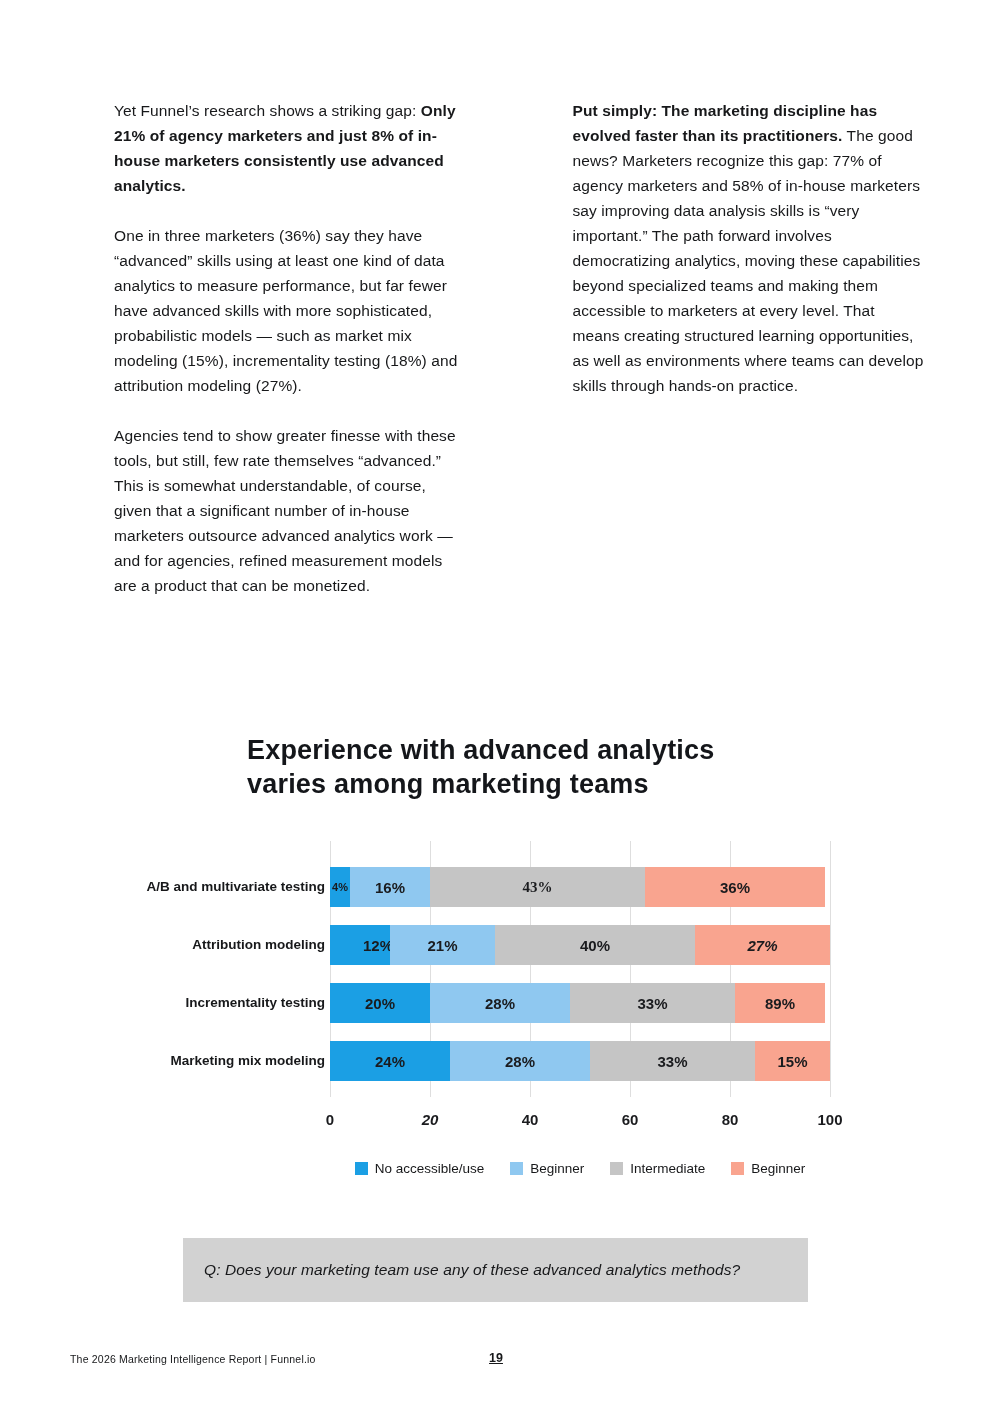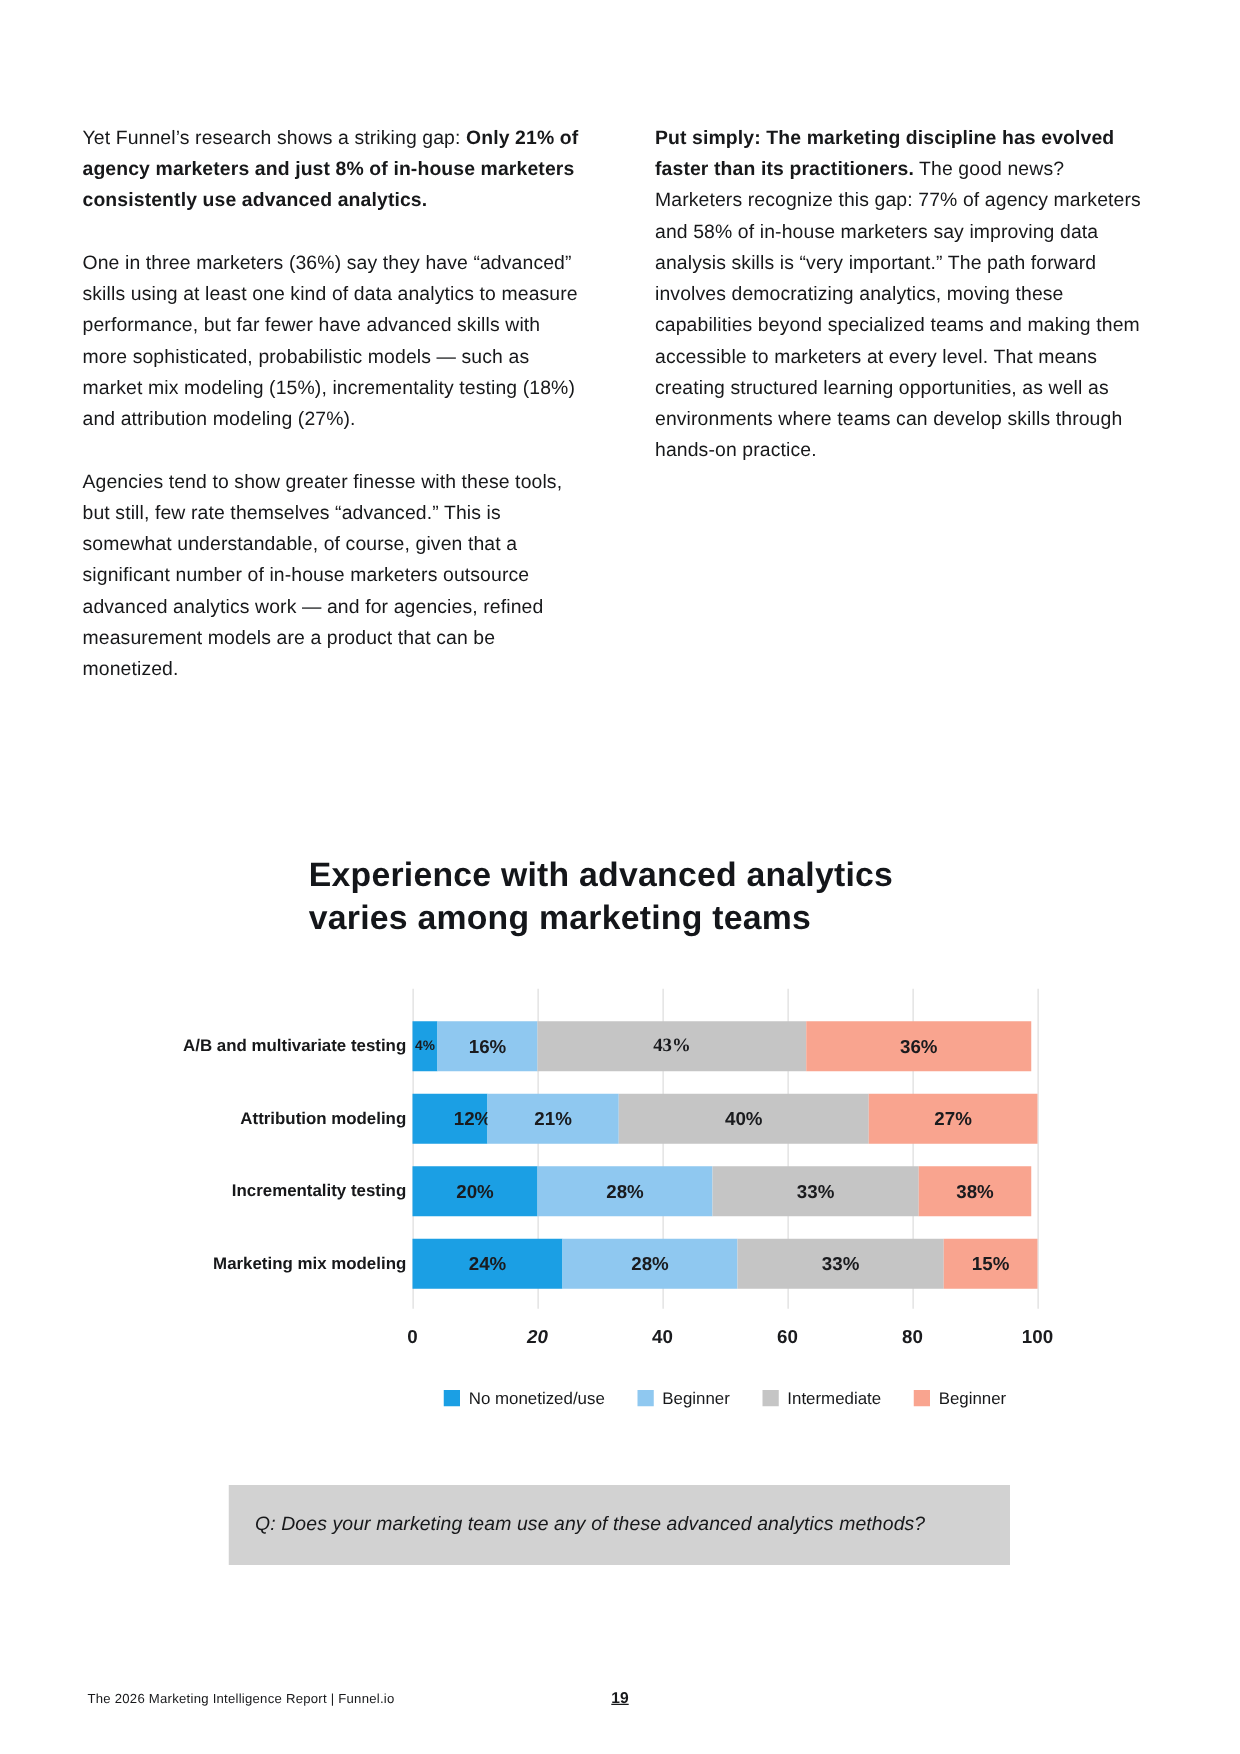--- a/index.html
+++ b/index.html
@@ -27,6 +27,7 @@
     font-size:15.5px;
     line-height:25px;
     letter-spacing:0.1px;
+    margin-left:48px;
   }
   .col p { margin-bottom:25px; }
   .col strong { font-weight:bold; }

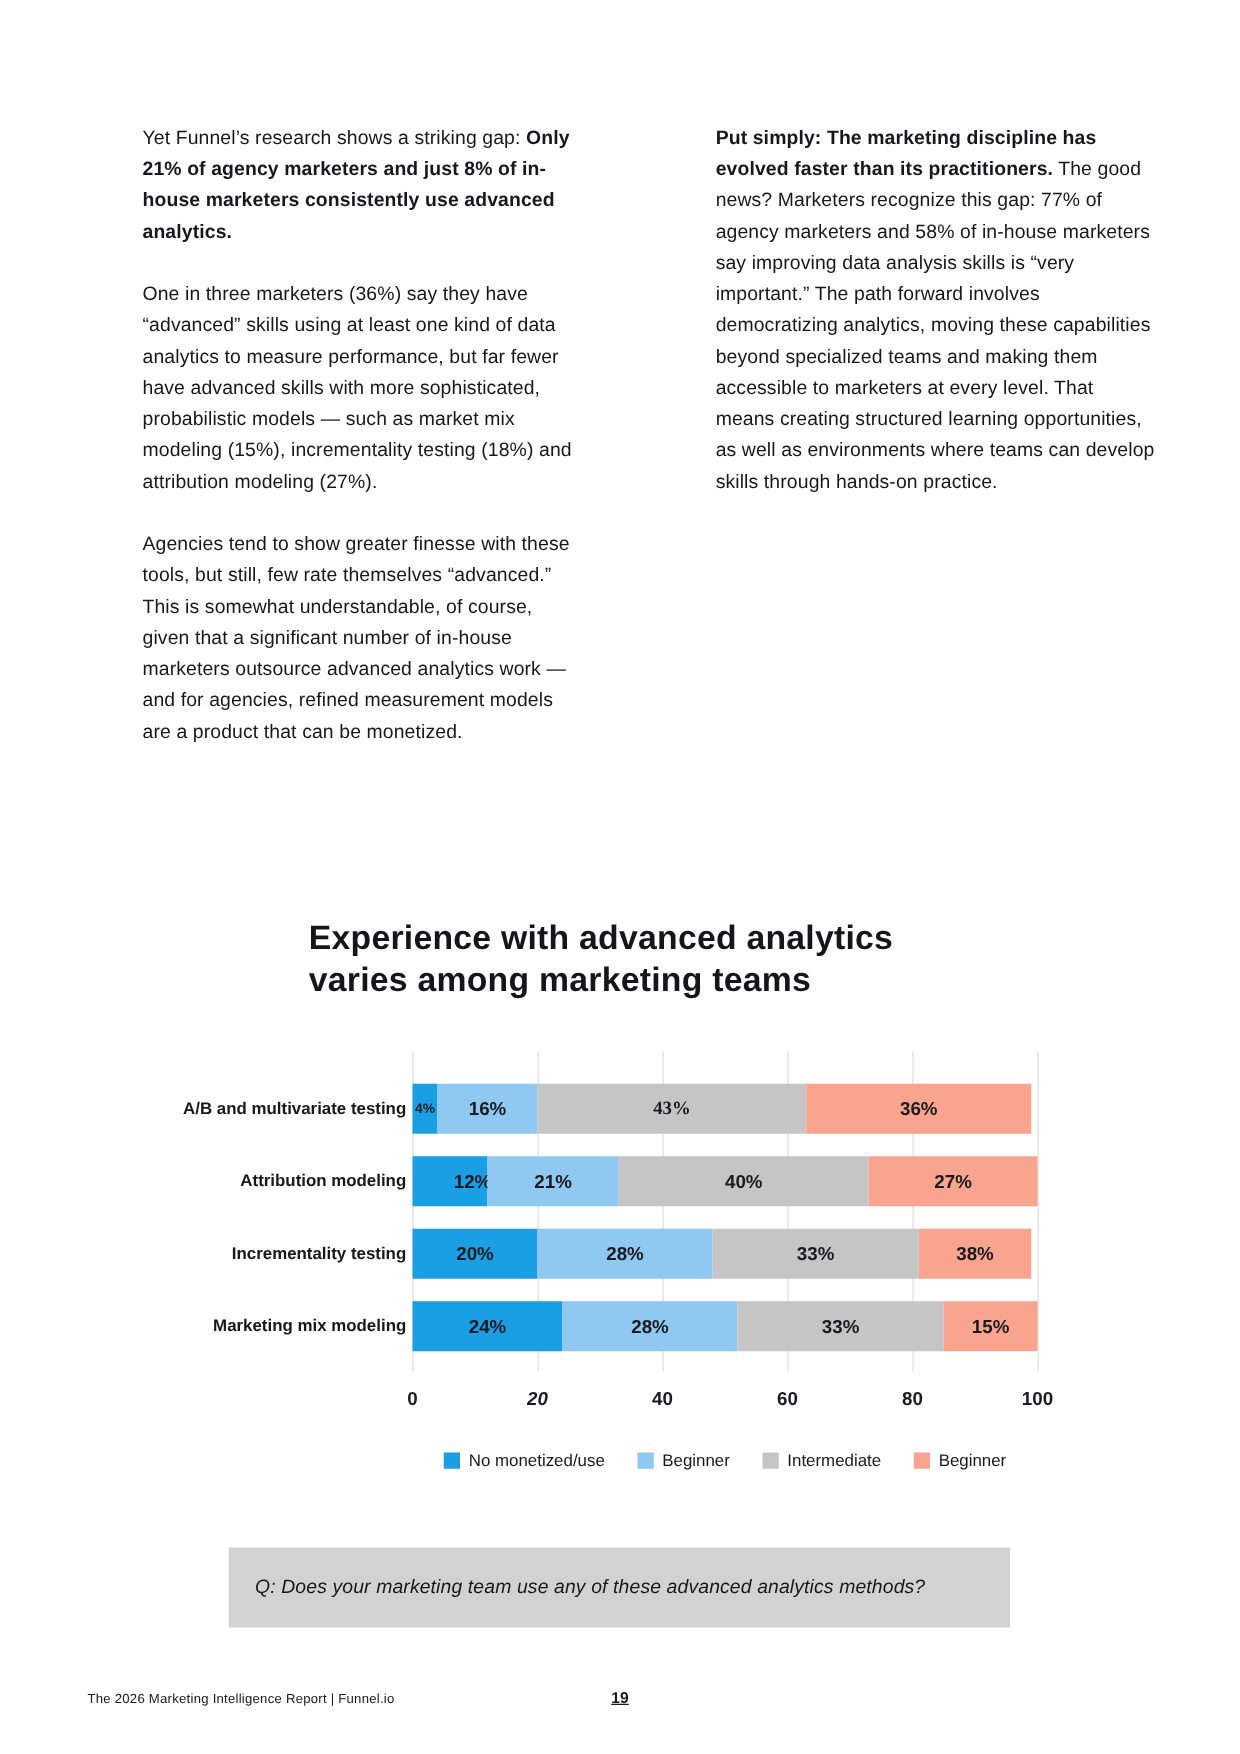--- a/index.html
+++ b/index.html
@@ -240,7 +240,7 @@
               <div class="segment" style="width: 40%; background: rgb(197, 197, 197);">
                 <span class="seg-label">40%</span>
               </div>
-              <div class="segment" style="width: 27%; background: rgb(249, 164, 143);">
+              <div class="segment" style="width: 27%; background: rgb(249, 164, 143); font-style: italic;">
                 <span class="seg-label">27%</span>
               </div>
             </div>

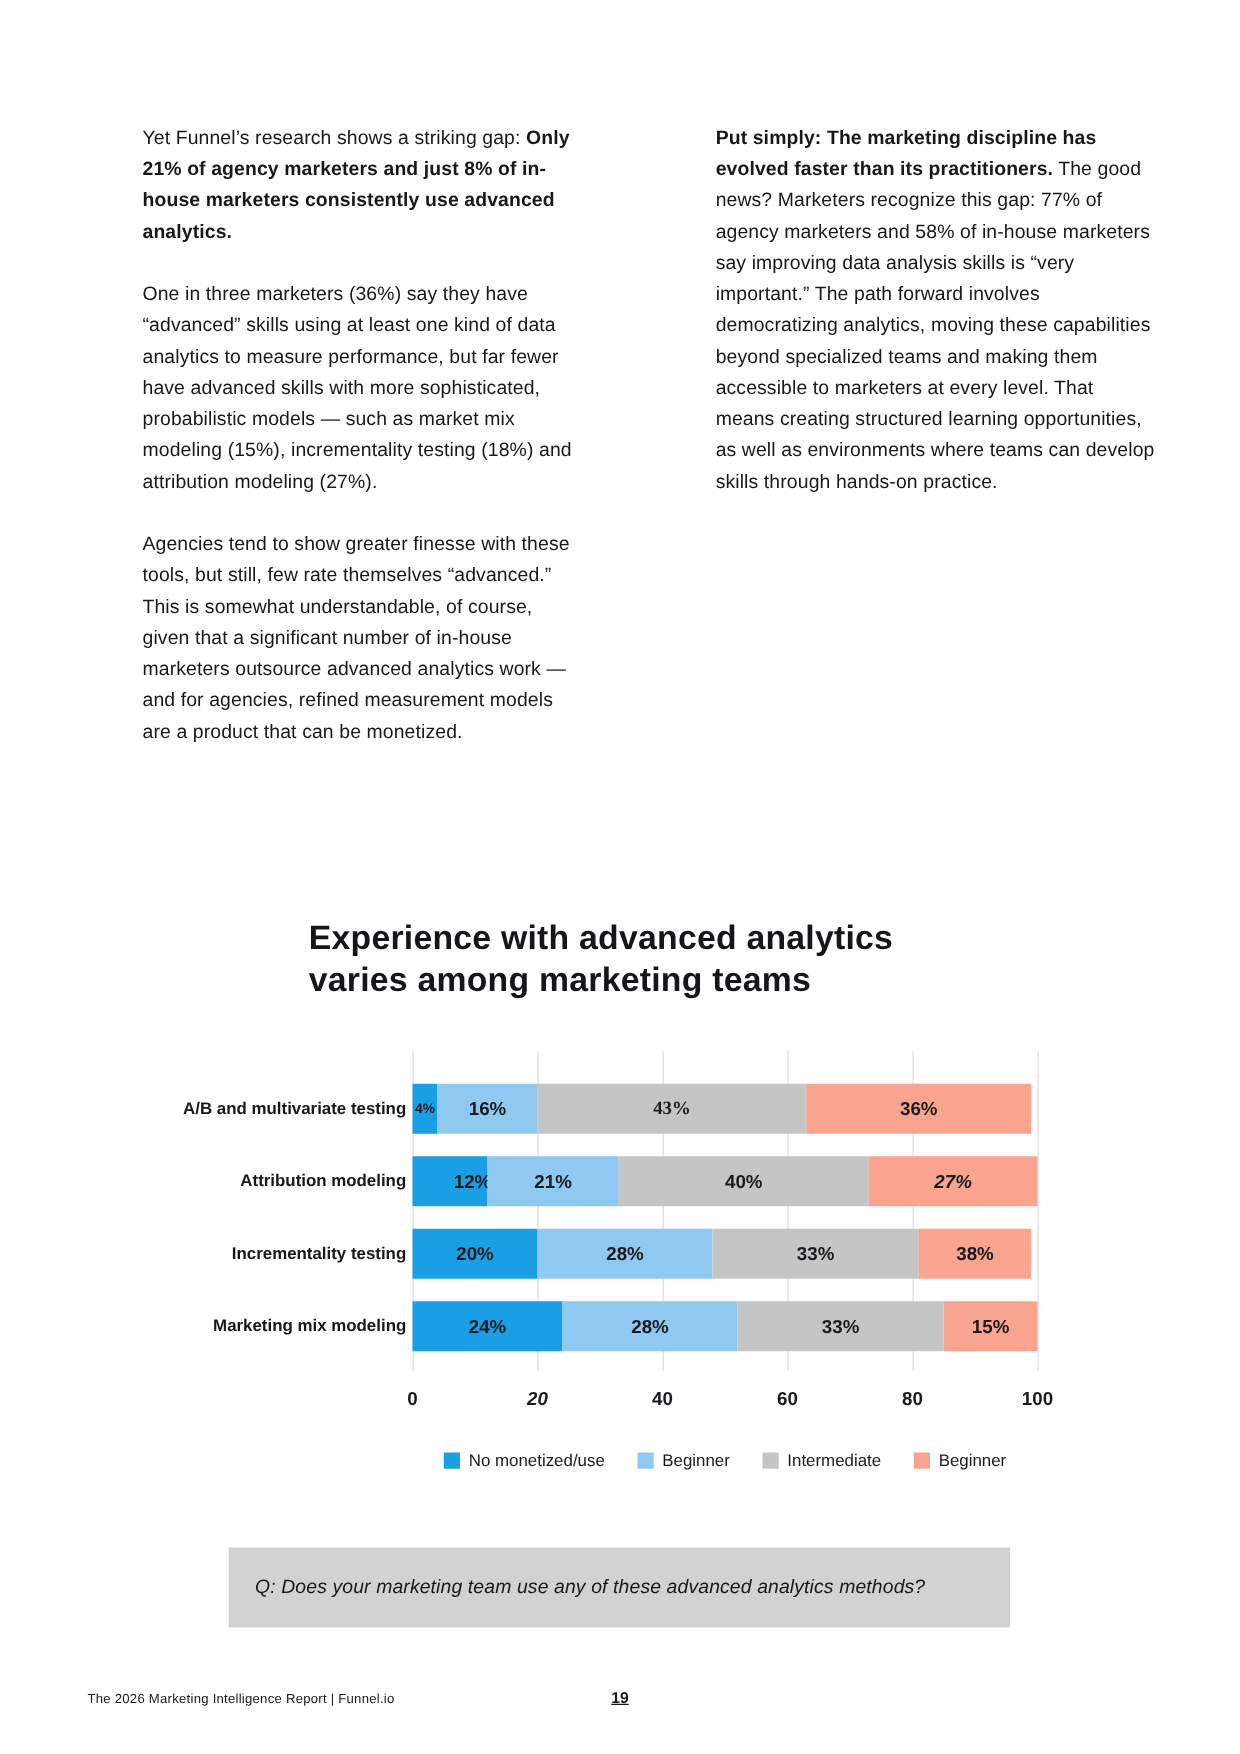--- a/index.html
+++ b/index.html
@@ -258,7 +258,7 @@
                 <span class="seg-label">33%</span>
               </div>
               <div class="segment" style="width: 18%; background: rgb(249, 164, 143);">
-                <span class="seg-label">38%</span>
+                <span class="seg-label">89%</span>
               </div>
             </div>
           </div>

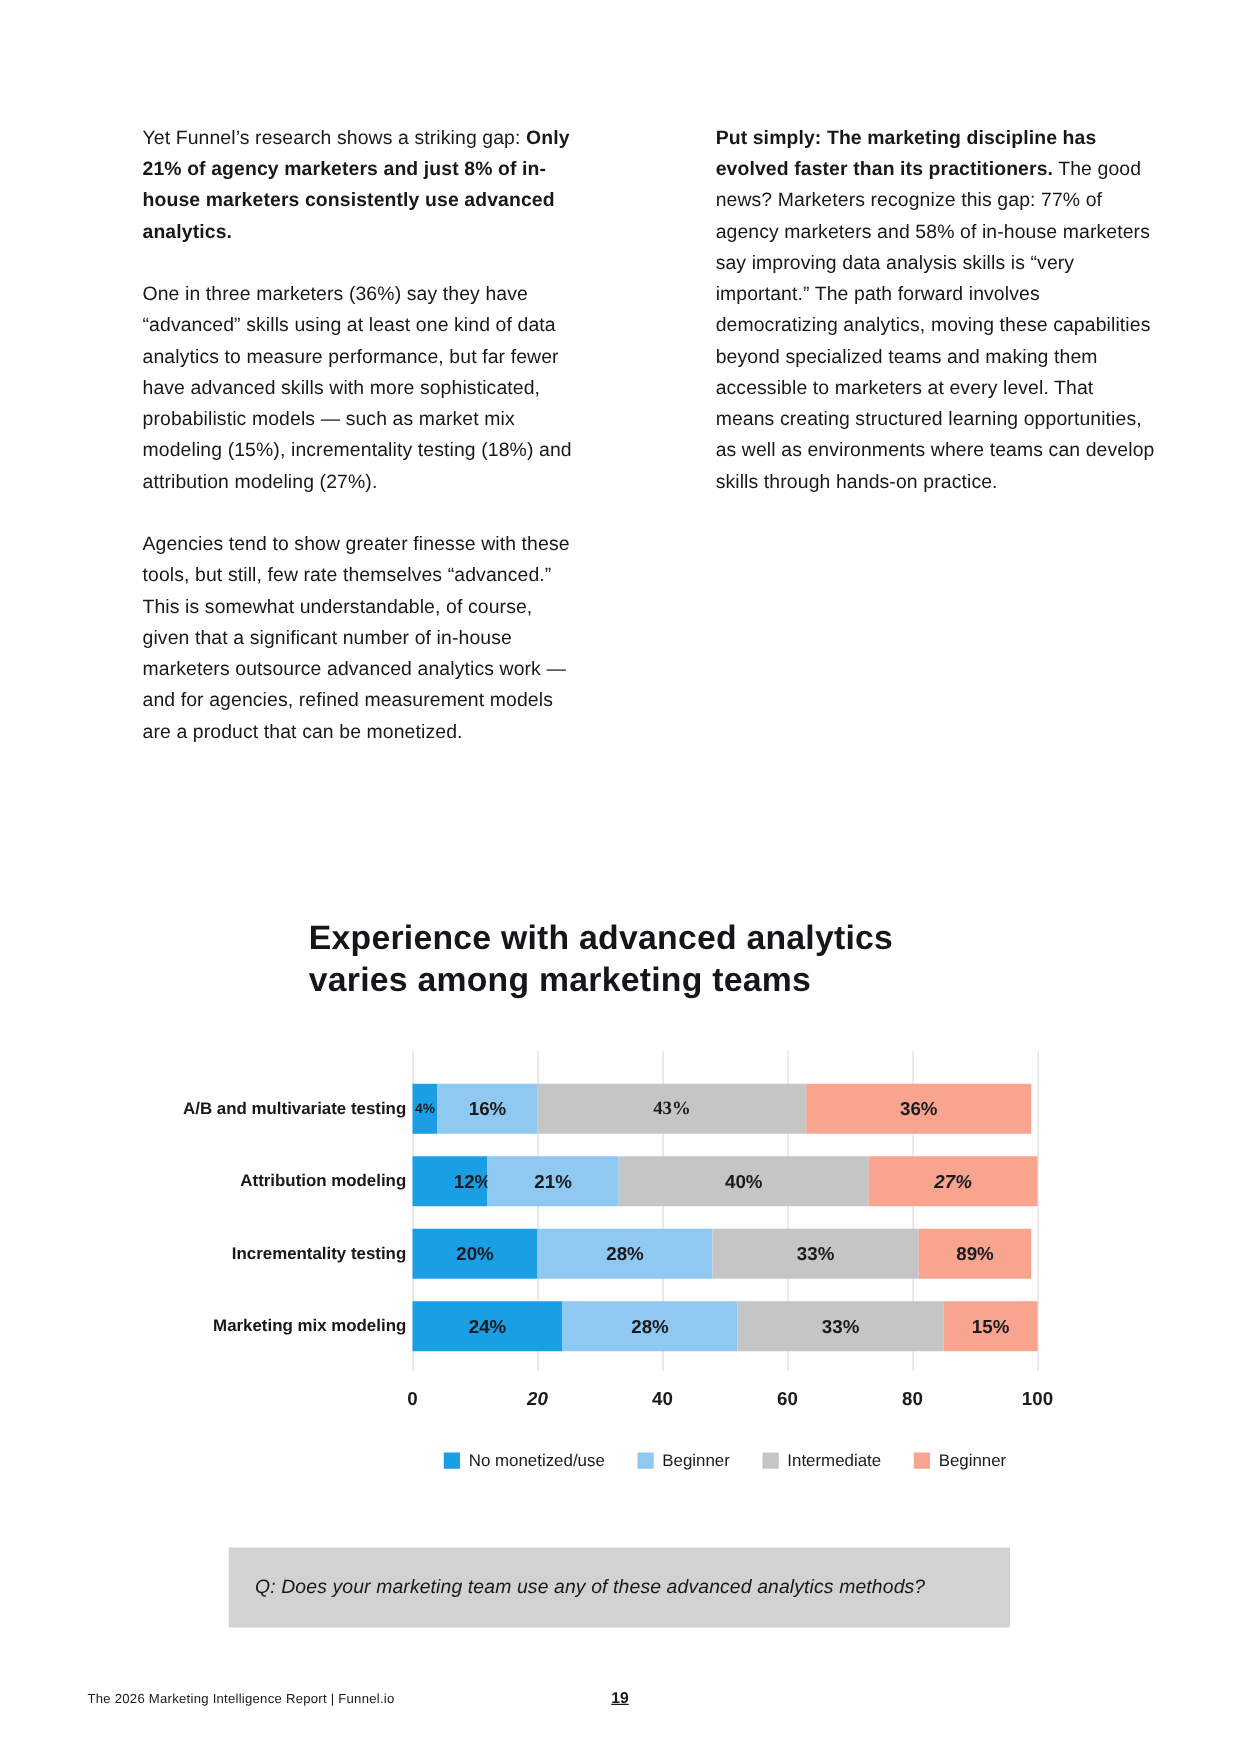--- a/index.html
+++ b/index.html
@@ -292,7 +292,7 @@
     <div class="legend" id="legend">
         <div class="legend-item">
           <span class="legend-swatch" style="background: rgb(27, 159, 228);"></span>
-          <span class="legend-label">No monetized/use</span>
+          <span class="legend-label">No accessible/use</span>
         </div>
         <div class="legend-item">
           <span class="legend-swatch" style="background: rgb(143, 200, 240);"></span>

